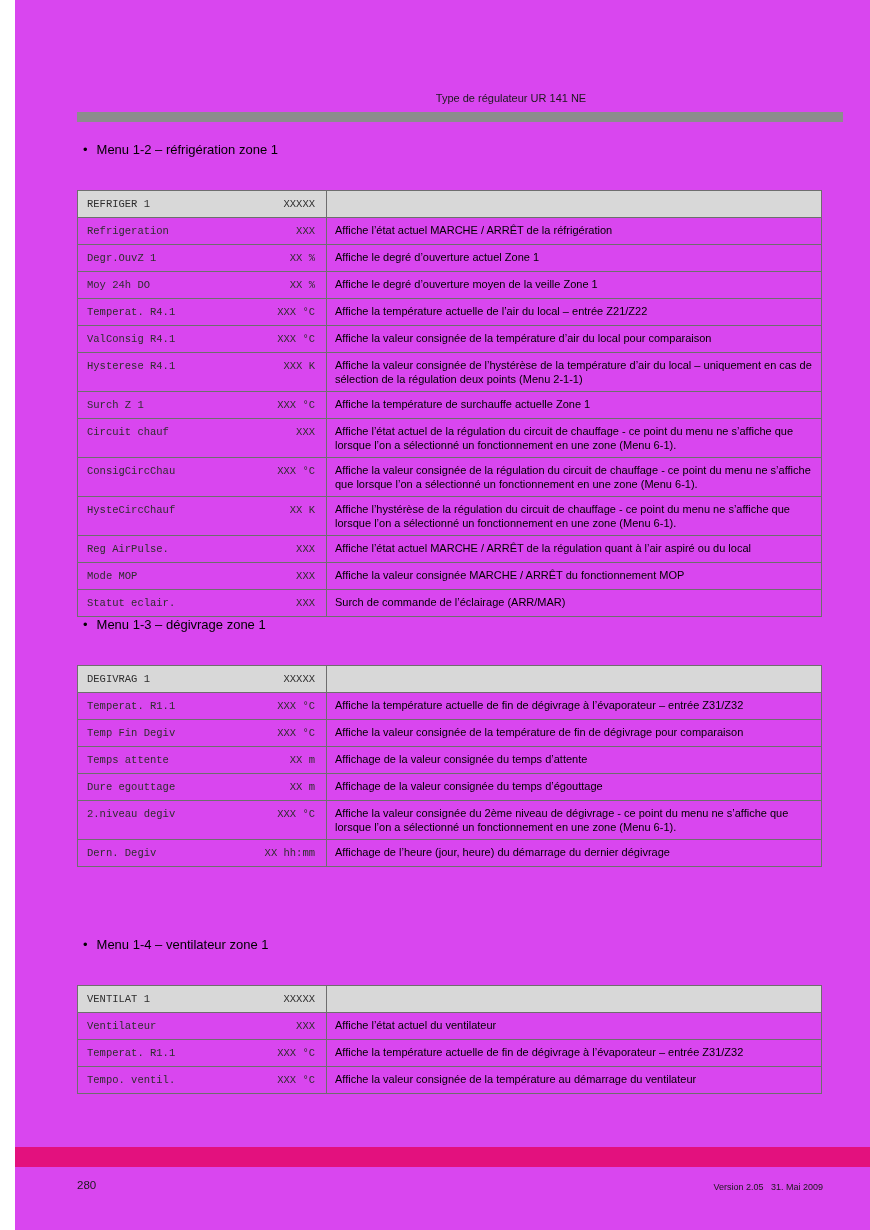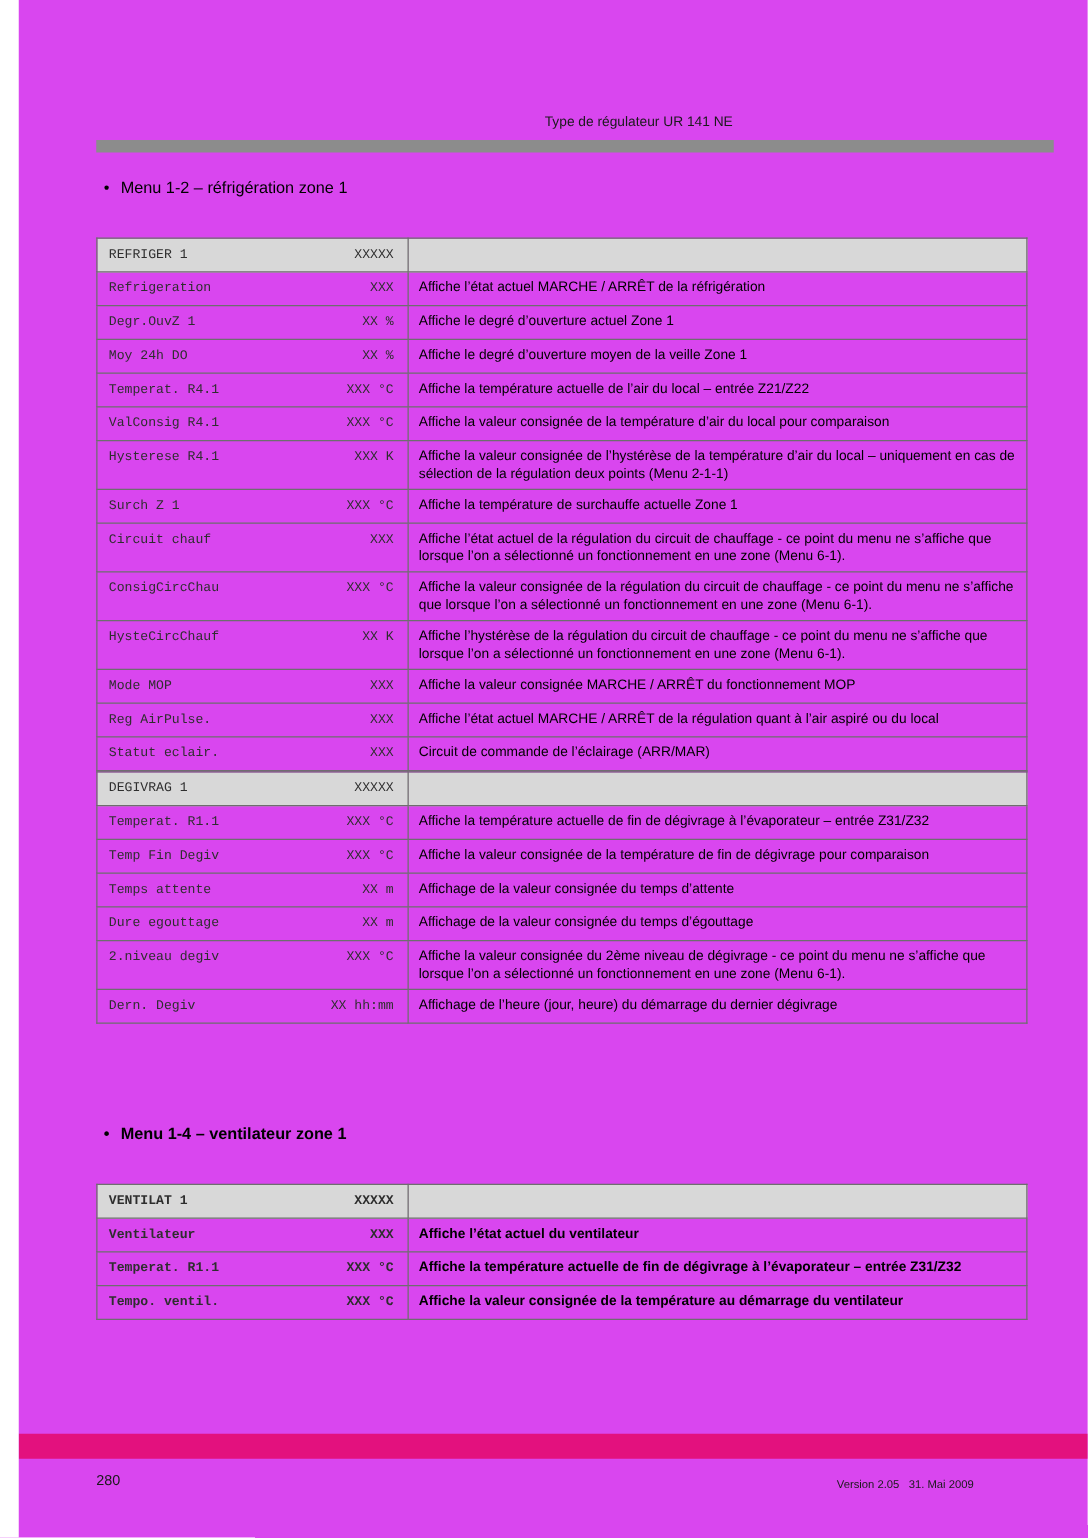--- a/index.html
+++ b/index.html
@@ -166,21 +166,21 @@
   <tr class="body-row">
     <td class="col-param">
       <div class="param-wrap">
+        <span class="param">Reg AirPulse.</span>
+        <span class="value">XXX</span>
+      </div>
+    </td>
+    <td class="col-desc">Affiche l’état actuel MARCHE / ARRÊT de la régulation quant à l’air aspiré ou du local</td>
+  </tr>
+
+  <tr class="body-row">
+    <td class="col-param">
+      <div class="param-wrap">
         <span class="param">Mode MOP</span>
         <span class="value">XXX</span>
       </div>
     </td>
     <td class="col-desc">Affiche la valeur consignée MARCHE / ARRÊT du fonctionnement MOP</td>
-  </tr>
-
-  <tr class="body-row">
-    <td class="col-param">
-      <div class="param-wrap">
-        <span class="param">Reg AirPulse.</span>
-        <span class="value">XXX</span>
-      </div>
-    </td>
-    <td class="col-desc">Affiche l’état actuel MARCHE / ARRÊT de la régulation quant à l’air aspiré ou du local</td>
   </tr>
 
   <tr class="body-row">

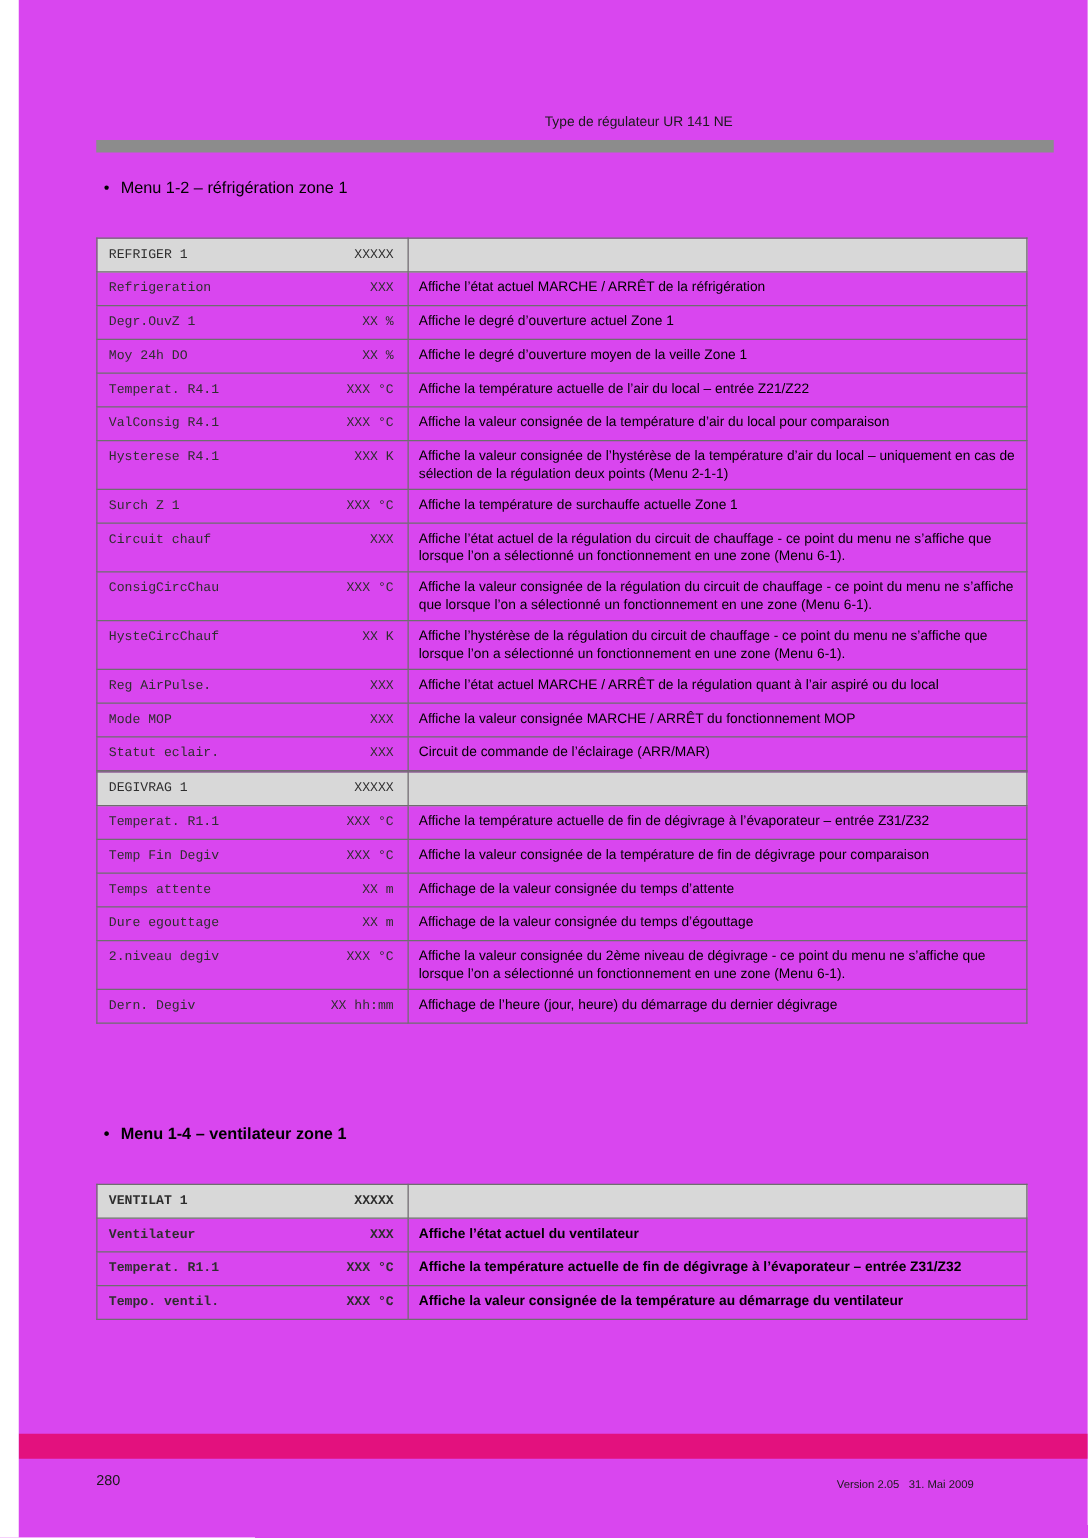--- a/index.html
+++ b/index.html
@@ -190,7 +190,7 @@
         <span class="value">XXX</span>
       </div>
     </td>
-    <td class="col-desc">Circuit  de commande de l’éclairage (ARR/MAR)</td>
+    <td class="col-desc">Surch  de commande de l’éclairage (ARR/MAR)</td>
   </tr>
 </tbody>
     </table>

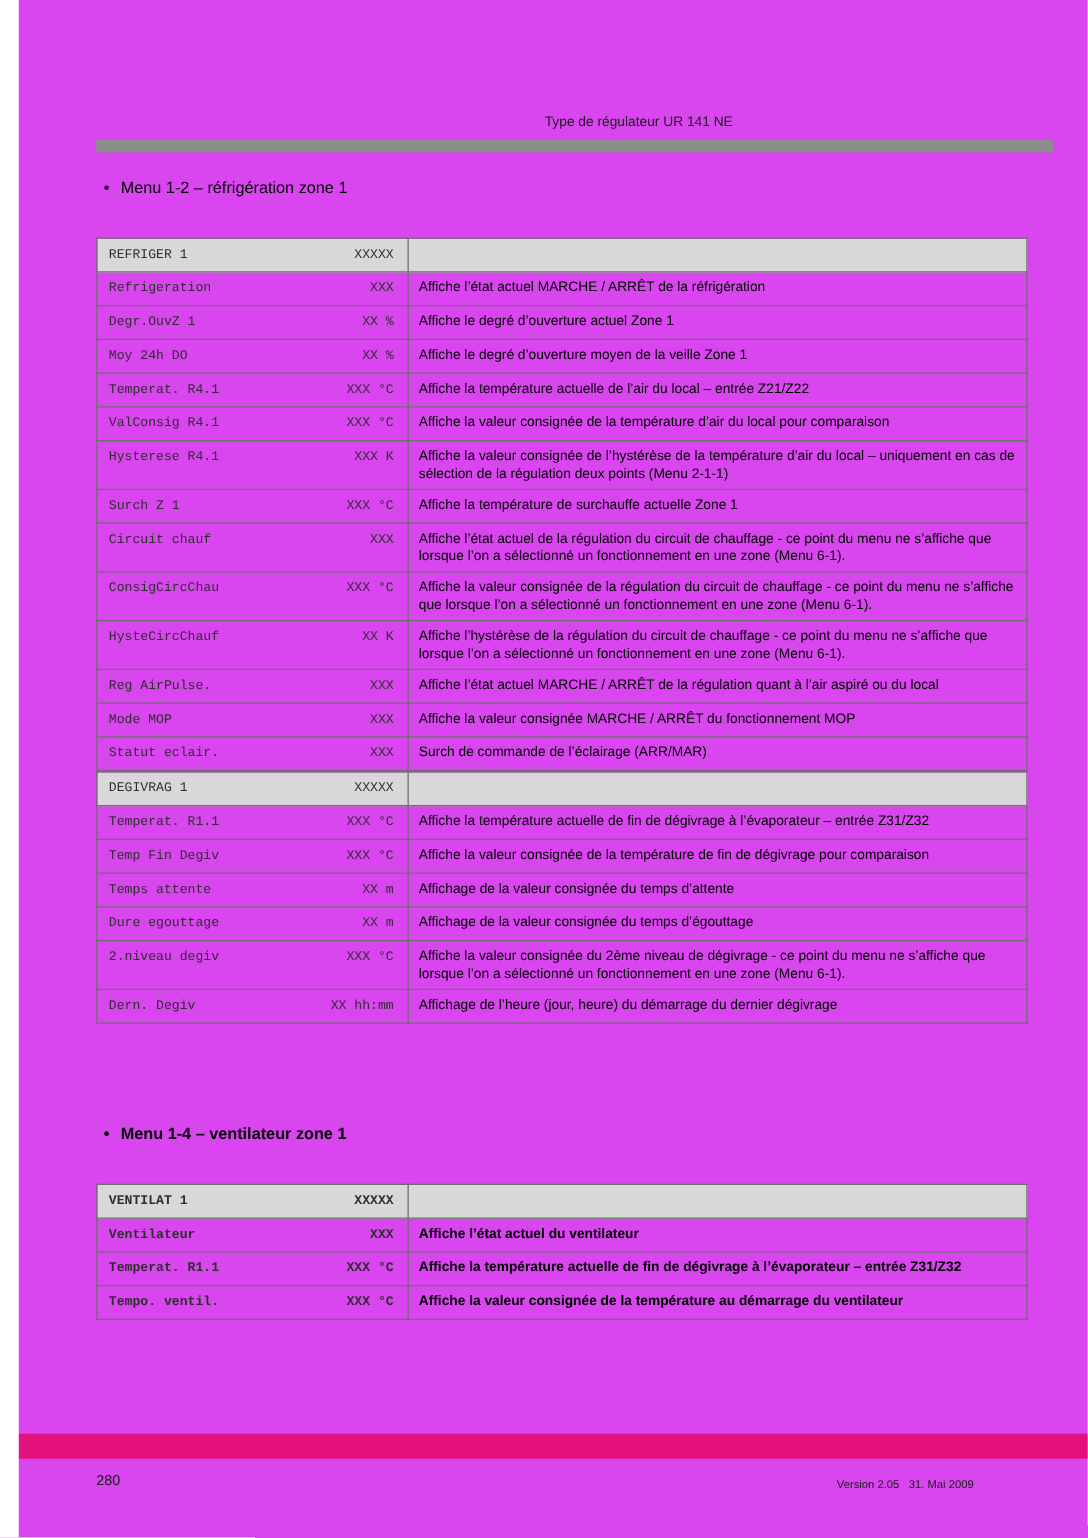--- a/index.html
+++ b/index.html
@@ -197,6 +197,9 @@
   </section>
 
   <section class="menu-section s1">
+    <div class="section-heading">
+      <span class="bullet">•</span><span class="heading-text">Menu 1-3 – dégivrage zone 1</span>
+    </div>
     <table class="menu-table">
       <thead>
         <tr class="thead-row">

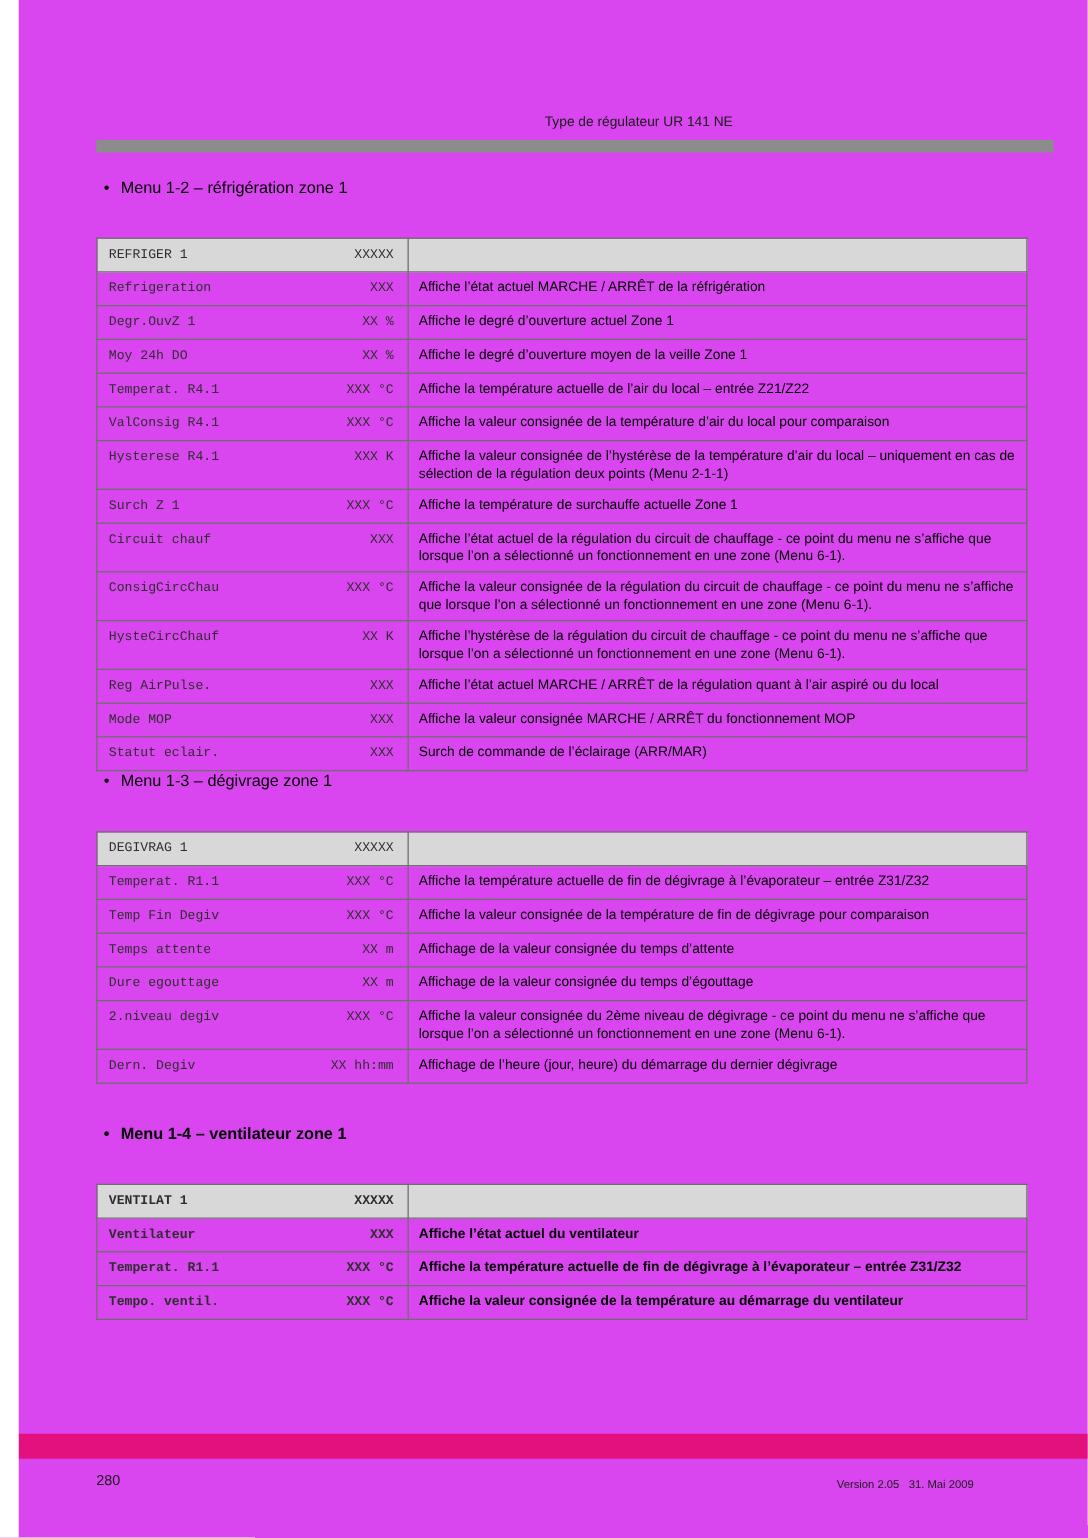--- a/index.html
+++ b/index.html
@@ -15,7 +15,7 @@
   .menu-section{position:absolute;left:62px;width:726px;}
   .menu-section.s0{top:142px;}
   .menu-section.s1{top:617px;}
-  .menu-section.s2{top:899px;font-weight:bold;}
+  .menu-section.s2{top:937px;}
   .section-heading{font-size:13px;color:#000;margin:0 0 31px 6px;height:17px;}
   .section-heading .bullet{margin-right:9px;font-size:13px;}
 

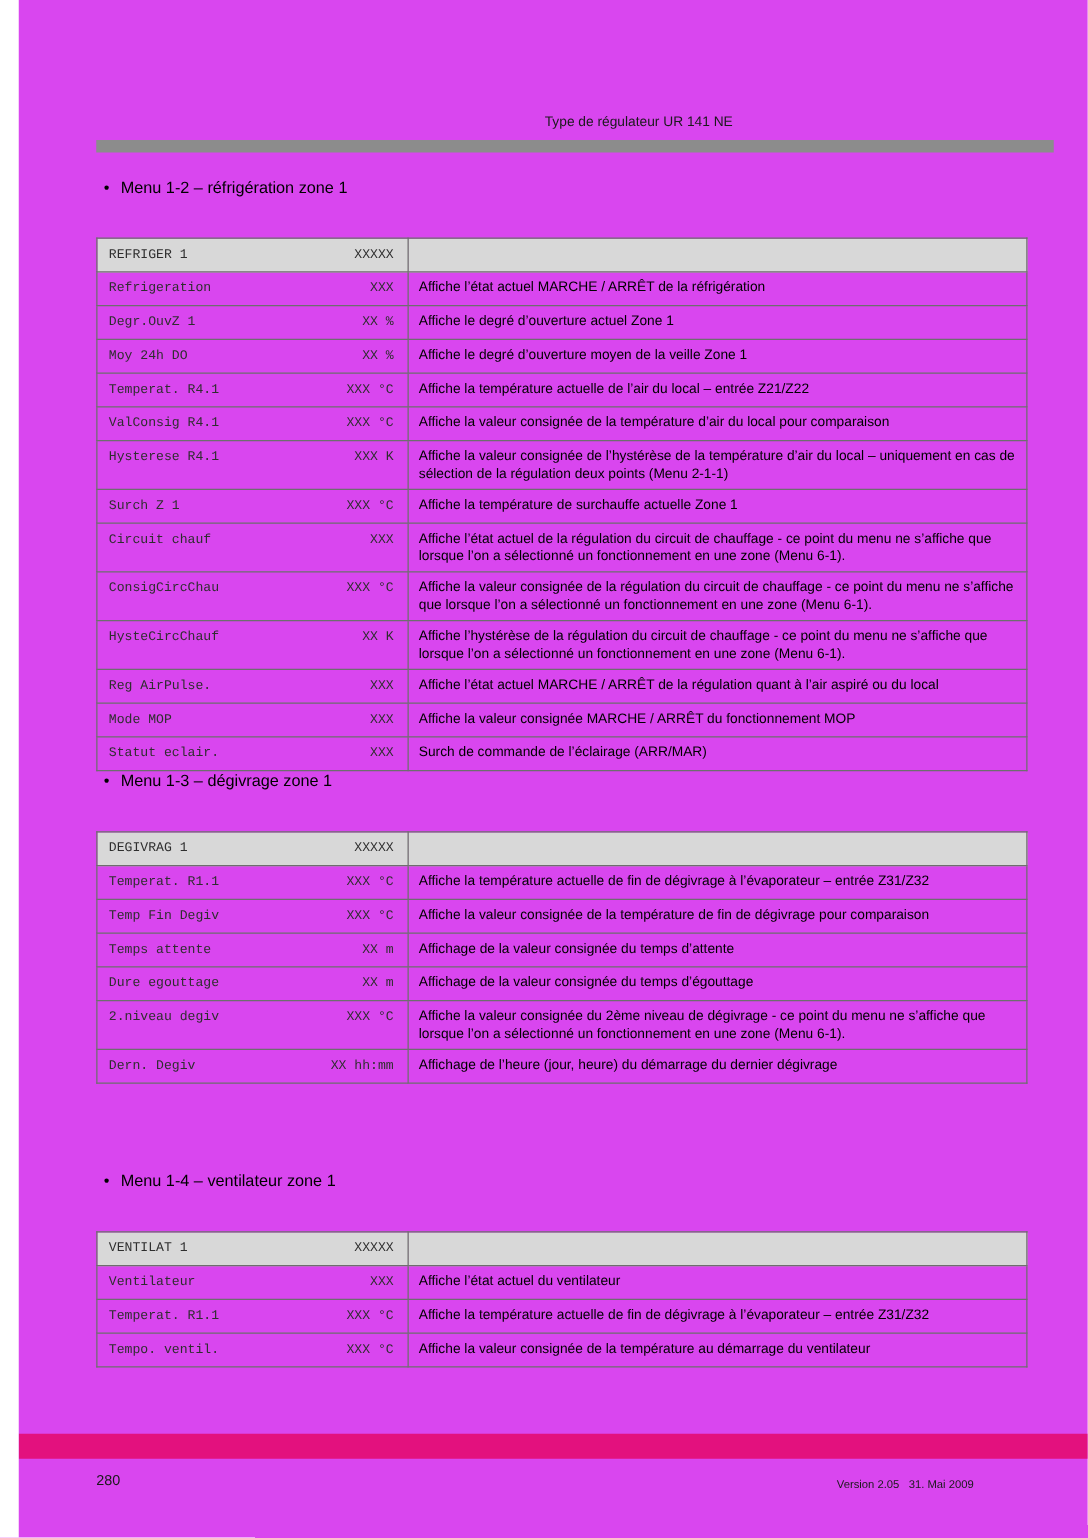--- a/index.html
+++ b/index.html
@@ -34,7 +34,7 @@
   
   .bottom-bar{position:absolute;top:1147px;left:0;width:870px;height:20px;background:#e3117e;}
   .footer-page{position:absolute;top:1179px;left:62px;font-size:11.5px;color:#1a1a1a;}
-  .footer-version{position:absolute;top:1182px;left:464px;width:300px;text-align:right;
+  .footer-version{position:absolute;top:1182px;left:508px;width:300px;text-align:right;
                   font-size:9px;color:#1a1a1a;white-space:pre;}
 </style>
 </head>

